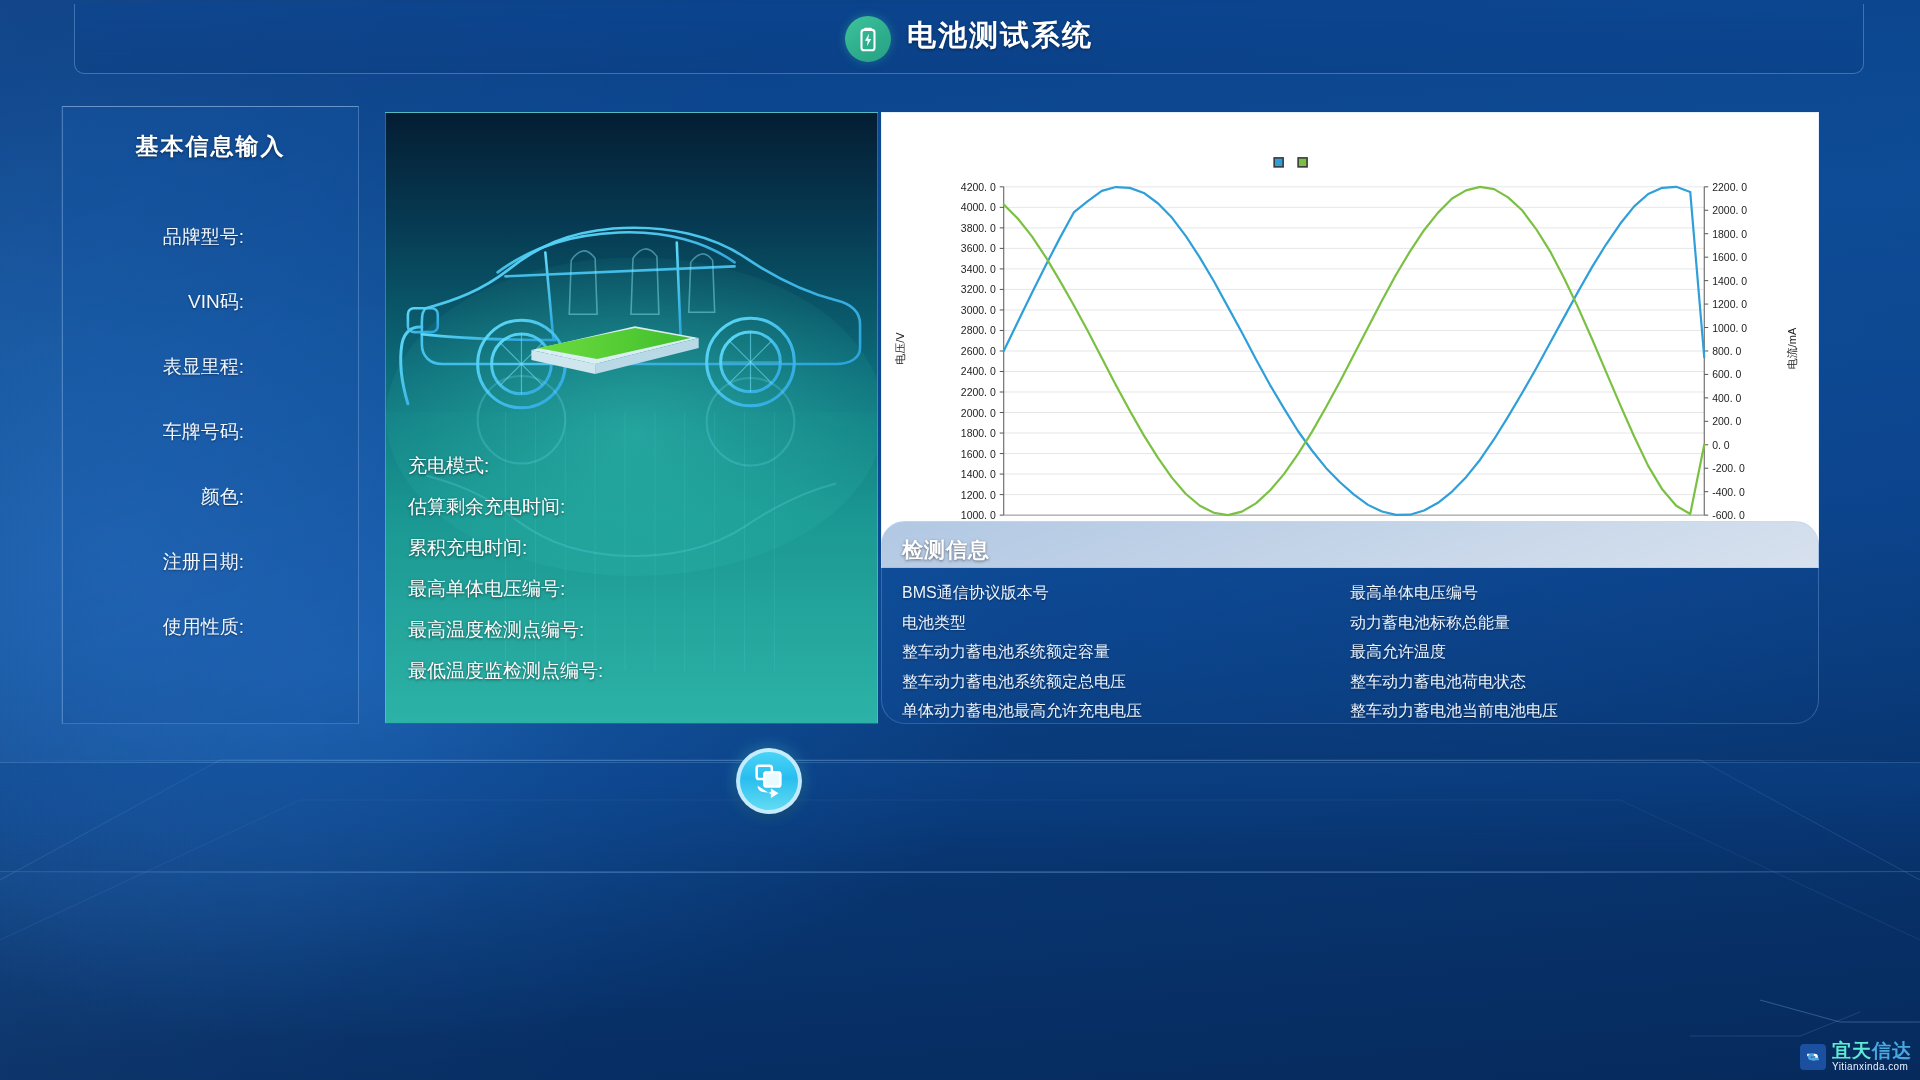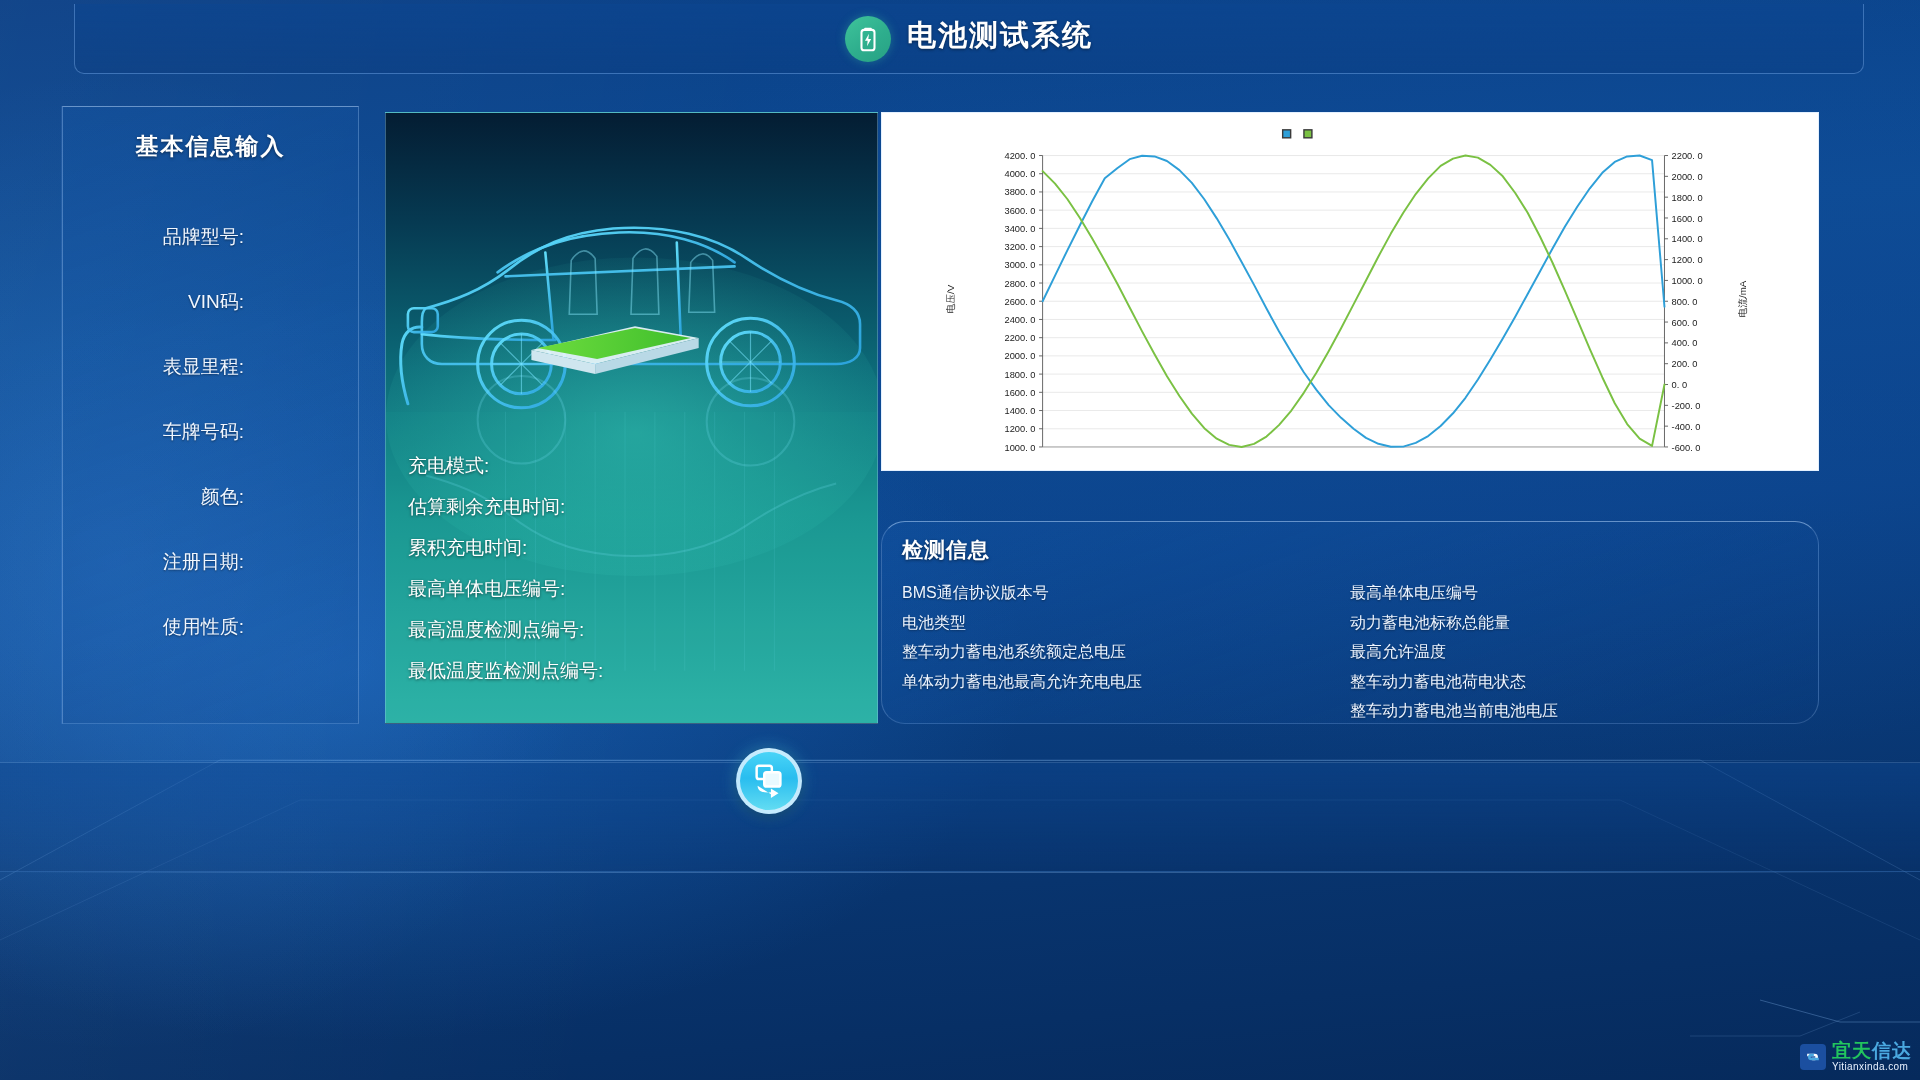--- a/index.html
+++ b/index.html
@@ -100,7 +100,7 @@
 
   
   #chart-panel {
-    position:absolute; left: 881px; top: 112px; width: 938px; height: 359px;
+    position:absolute; left: 881px; top: 112px; width: 938px; height: 456px;
     background: #ffffff;
     border: 1px solid rgba(200,225,255,0.5);
   }

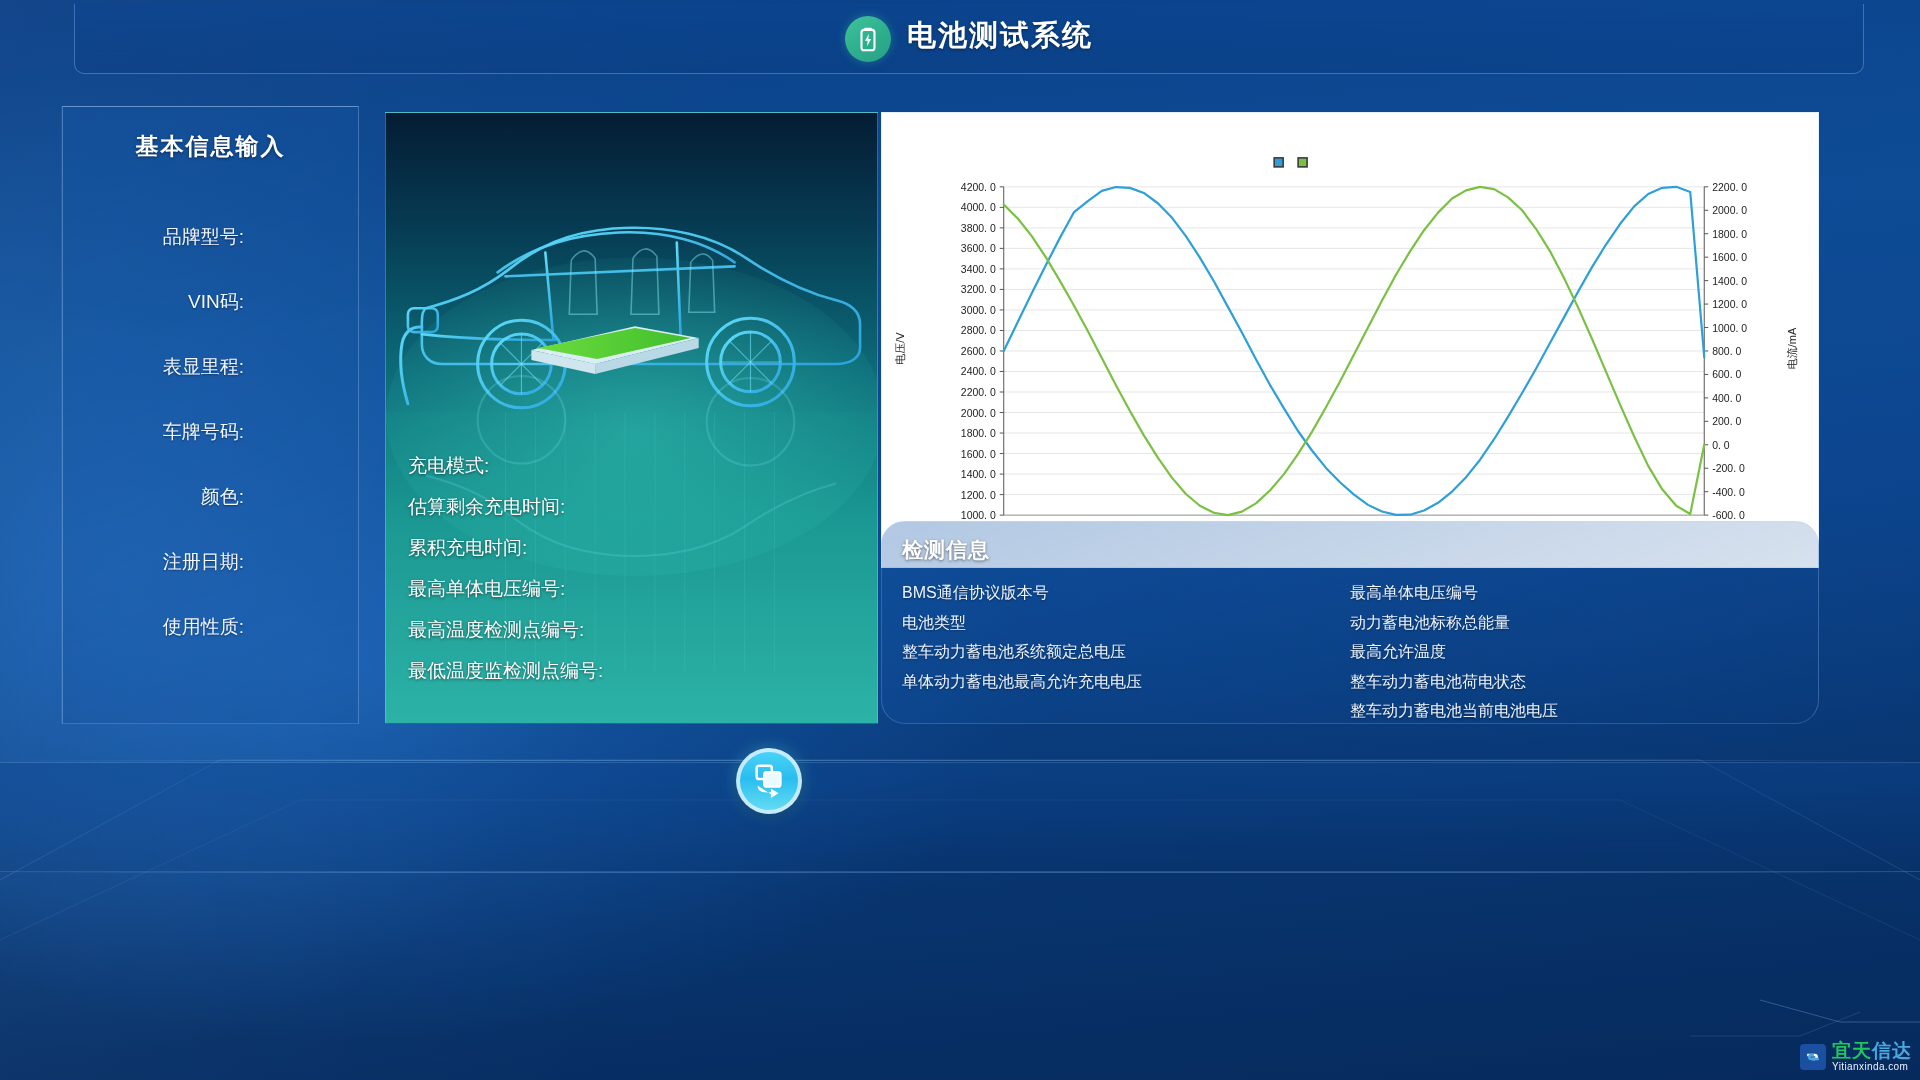--- a/index.html
+++ b/index.html
@@ -449,6 +449,7 @@
     <div class="info-col">
       <div class="info-item">BMS通信协议版本号</div>
       <div class="info-item">电池类型</div>
+      <div class="info-item">整车动力蓄电池系统额定容量</div>
       <div class="info-item">整车动力蓄电池系统额定总电压</div>
       <div class="info-item">单体动力蓄电池最高允许充电电压</div>
     </div>

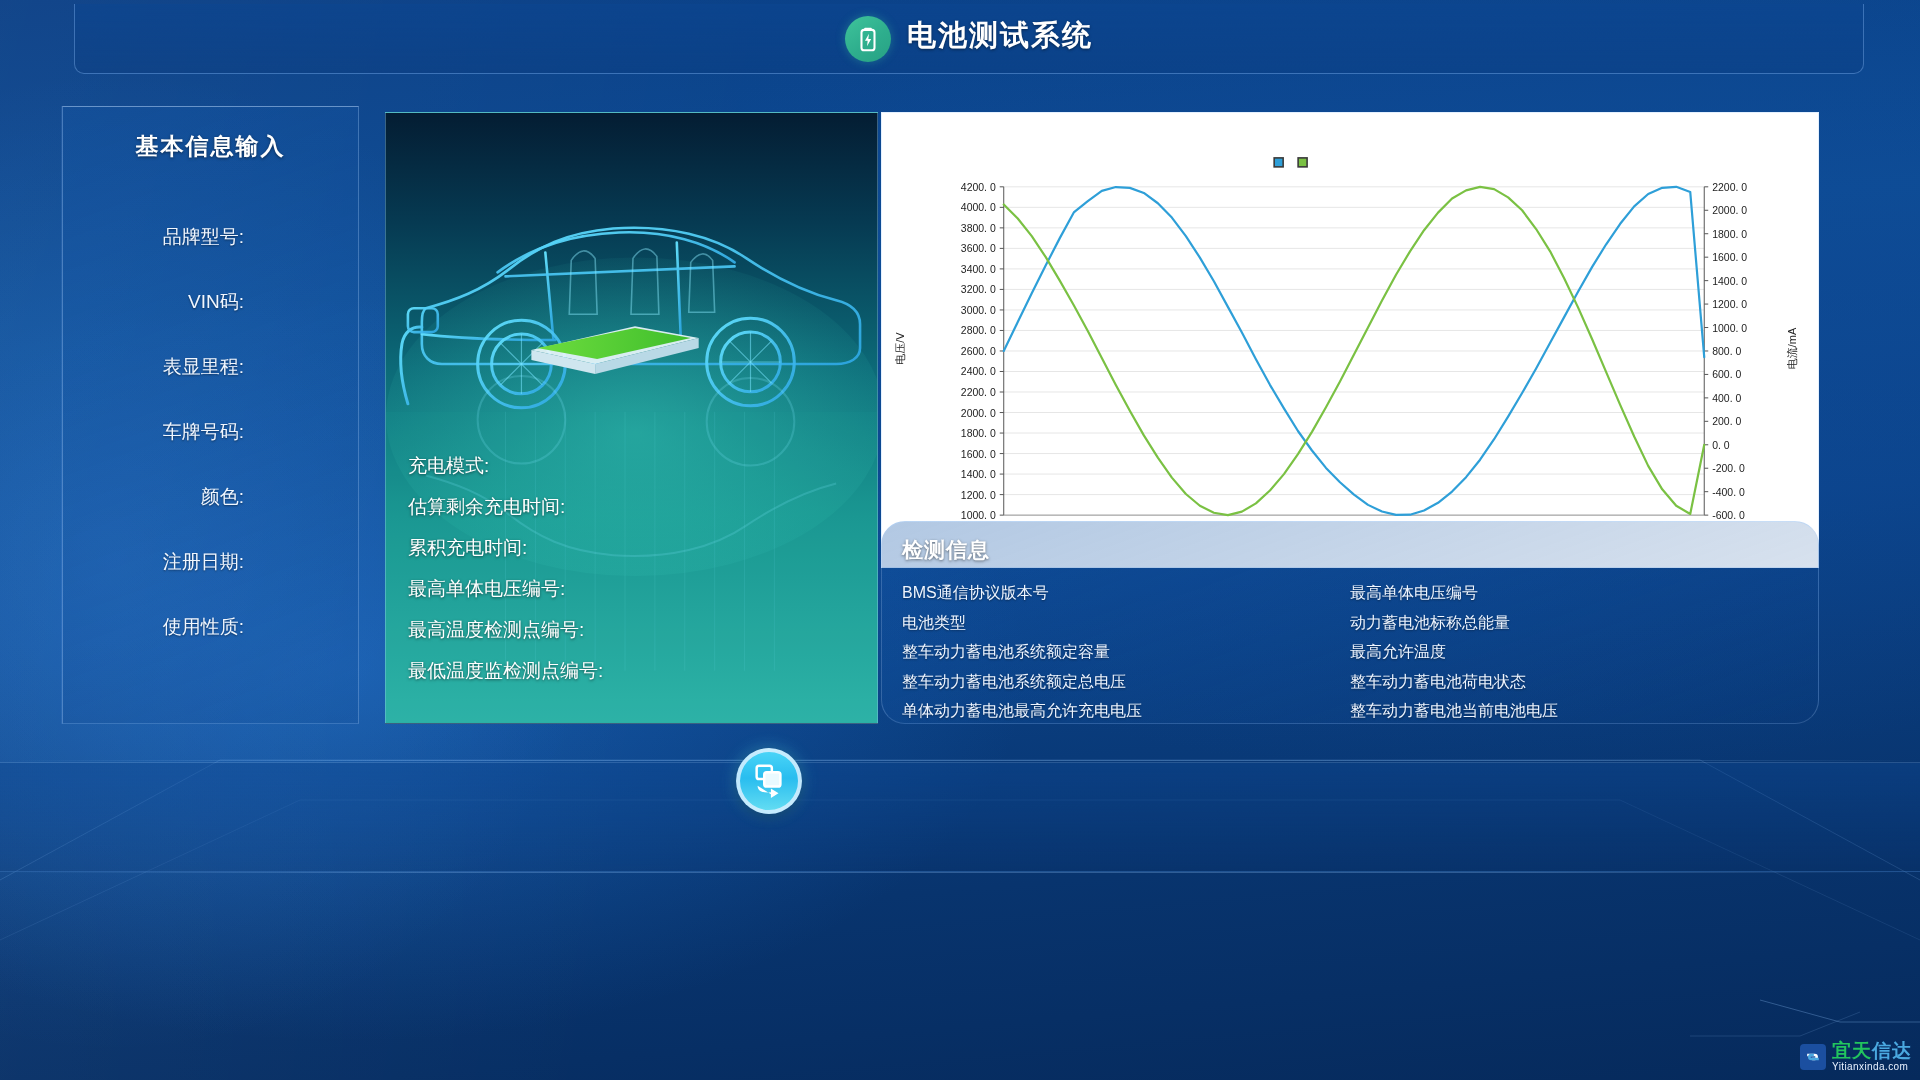--- a/index.html
+++ b/index.html
@@ -158,7 +158,7 @@
   }
   .wm-text { line-height: 1; }
   .wm-cn { font-size: 19px; font-weight: bold; letter-spacing: 1px; }
-  .wm-cn .g { color: #22c55e; }
+  .wm-cn .g { color: #5eead4; }
   .wm-cn .b { color: #4aa8e0; }
   .wm-en { font-size: 10px; color: #e8f1ff; letter-spacing: 0.4px; margin-top: 2px; }
 </style>

